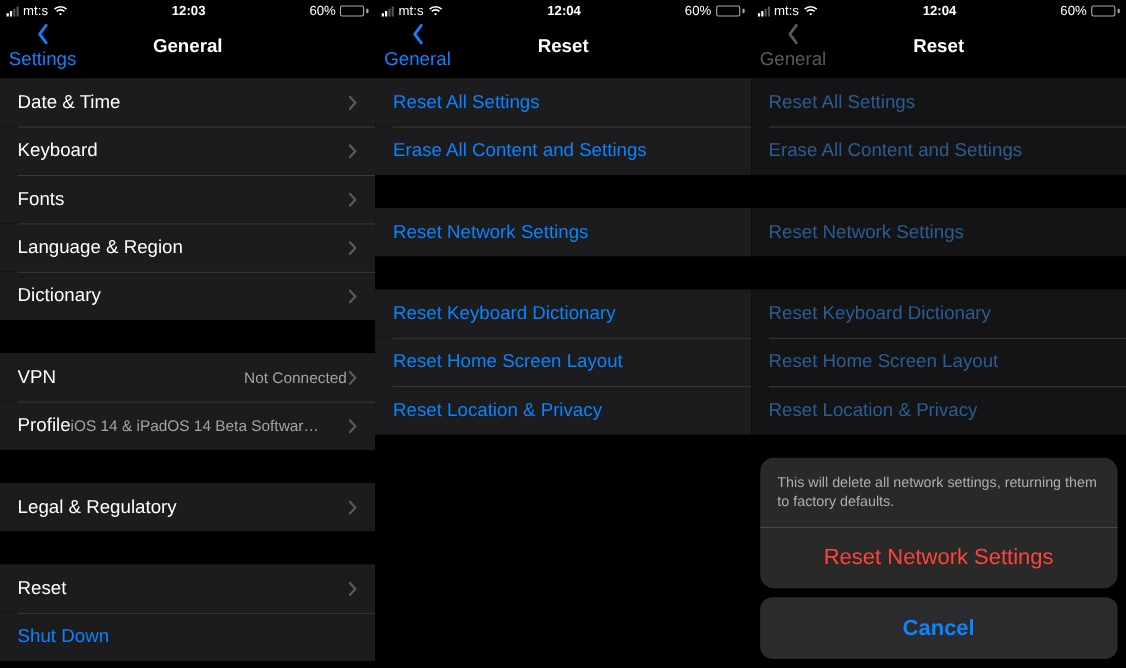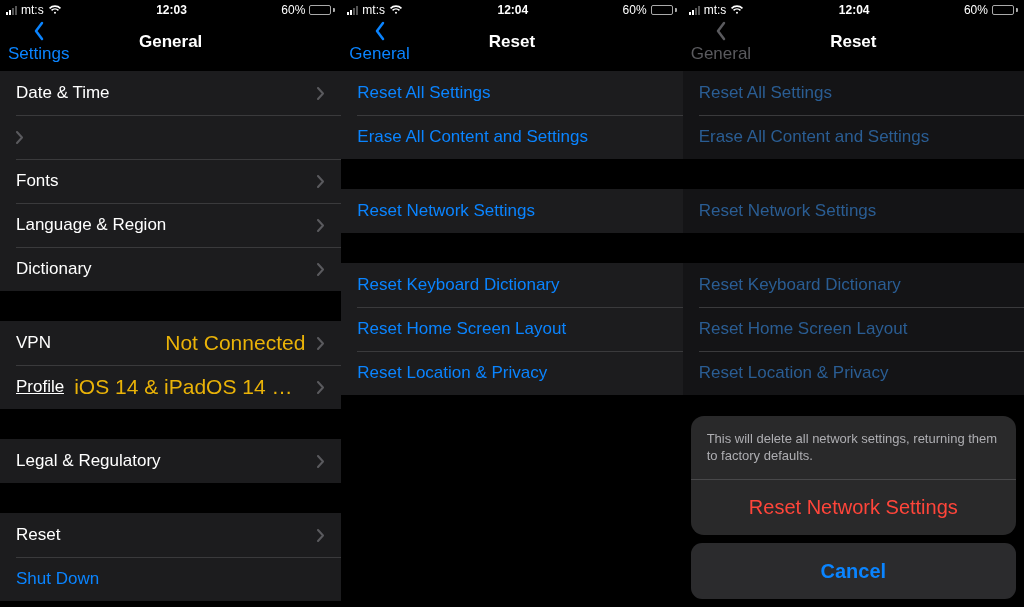--- a/index.html
+++ b/index.html
@@ -241,6 +241,7 @@
         </span>
     </div>
     <div class="row">
+      <span class="label">Keyboard</span>
       <span class="chevron">
           <svg width="8" height="13" viewBox="0 0 8 13">
             <path d="M1 1l5 5.5L1 12" stroke="#5a5a5e" stroke-width="2" fill="none" stroke-linecap="round" stroke-linejoin="round"></path>

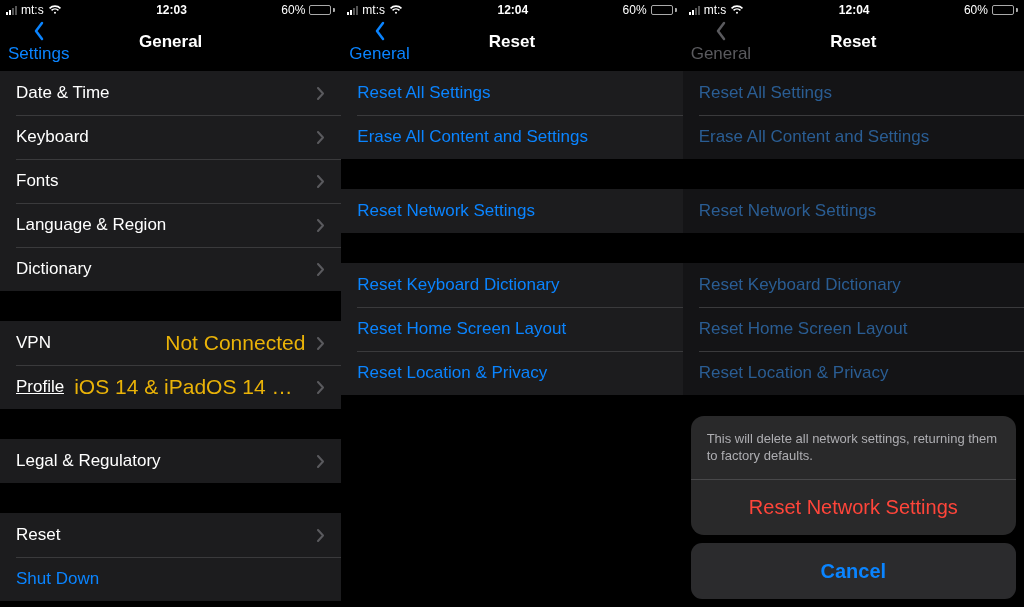--- a/index.html
+++ b/index.html
@@ -132,9 +132,9 @@
   }
   .row .label { flex: 1; white-space: nowrap; overflow: hidden; text-overflow: ellipsis; }
   .row .value {
-    color: #eab308;
-    font-size: 21px;
-    margin-right: 12px;
+    color: #a3a3a3;
+    font-size: 14px;
+    margin-right: 2px;
     max-width: 180px;
     white-space: nowrap;
     overflow: hidden;

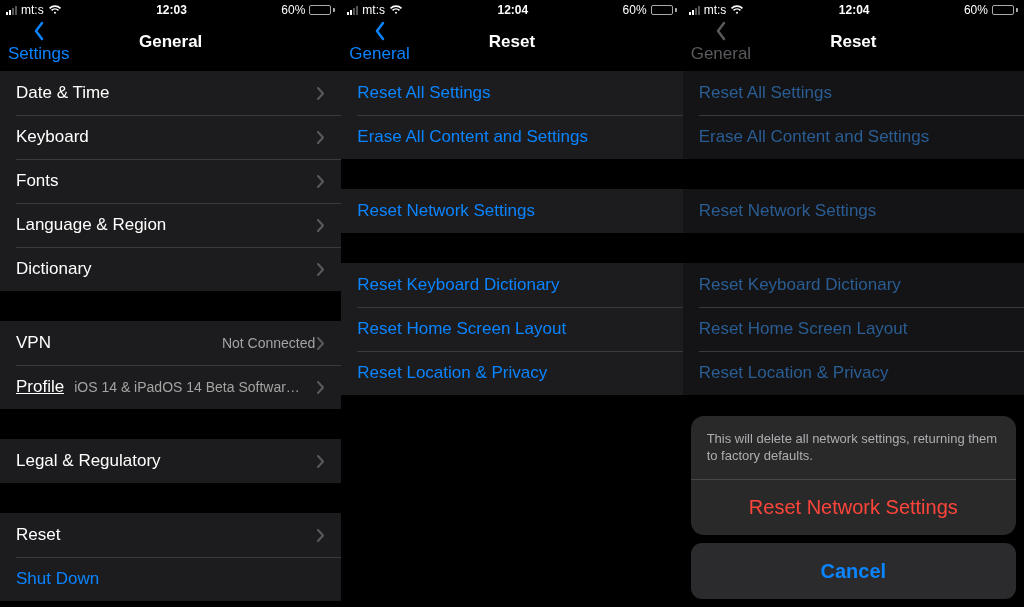--- a/index.html
+++ b/index.html
@@ -285,7 +285,7 @@
         </span>
     </div>
     <div class="row">
-      <span class="label" style="flex:0 0 auto; margin-right:10px;text-decoration:underline;">Profile</span>
+      <span class="label" style="flex:0 0 auto; ">Profile</span>
       <span class="value" style="flex:1; max-width:none; text-align:left;">iOS 14 &amp; iPadOS 14 Beta Softwar…</span>
       <span class="chevron">
           <svg width="8" height="13" viewBox="0 0 8 13">

